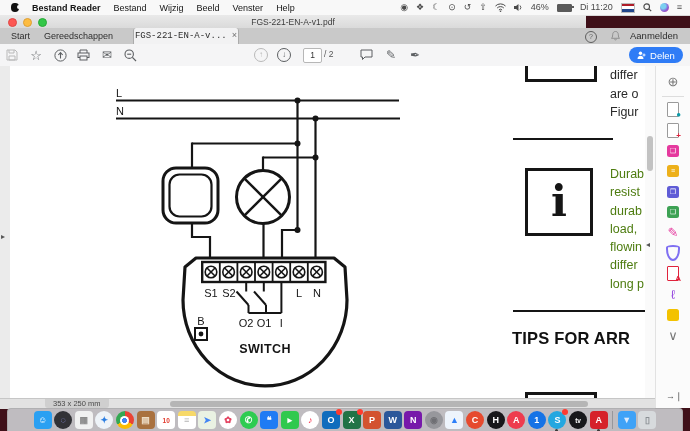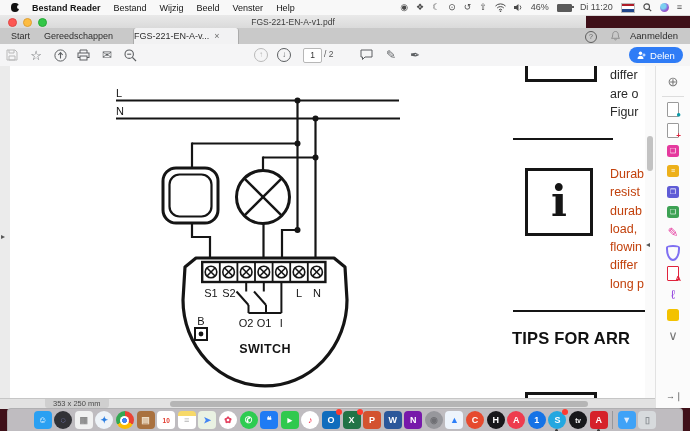--- a/index.html
+++ b/index.html
@@ -35,7 +35,7 @@
   .tab-label{position:absolute;top:0;height:16px;line-height:16px;}
   .tab-active{position:absolute;left:133px;top:0;width:104px;height:16px;background:#f2f2f3;
     border-left:1px solid #ababab;border-right:1px solid #ababab;border-radius:3px 3px 0 0;
-    display:flex;align-items:center;justify-content:flex-start;gap:5px;}
+    display:flex;align-items:center;justify-content:center;gap:5px;font-family:Liberation Mono, monospace;}
   .tab-close{color:#6e6e6e;font-size:9px;}
   .help-circ{position:absolute;left:585px;top:3px;width:10px;height:10px;border:1px solid #5f5f5f;
     border-radius:50%;font-size:7px;line-height:10px;text-align:center;color:#5f5f5f;}

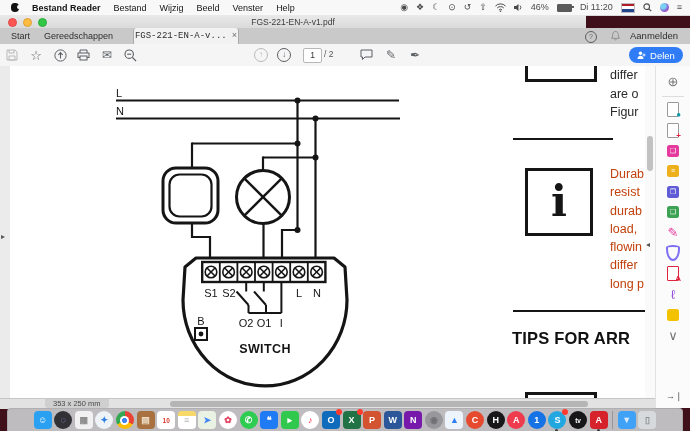--- a/index.html
+++ b/index.html
@@ -65,7 +65,7 @@
   .infobox{position:absolute;left:515px;top:102px;width:62px;height:62px;border:3.5px solid #151515;
     display:flex;align-items:center;justify-content:center;}
   .infobox span{font-family:"DejaVu Serif",serif;font-weight:bold;font-size:42px;color:#151515;line-height:1;}
-  .infotext{position:absolute;left:600px;top:99px;font-size:12.5px;color:#c2410c;line-height:18.3px;white-space:nowrap;}
+  .infotext{position:absolute;left:600px;top:99px;font-size:12.5px;color:#4d7c0f;line-height:18.3px;white-space:nowrap;}
   .rule2{position:absolute;left:503px;top:244px;width:134px;height:2px;background:#151515;}
   .tips{position:absolute;left:502px;top:263px;font-size:16.5px;font-weight:bold;color:#111;white-space:nowrap;letter-spacing:0.2px;}
   .box2-partial{position:absolute;left:515px;top:326px;width:66px;height:8px;

